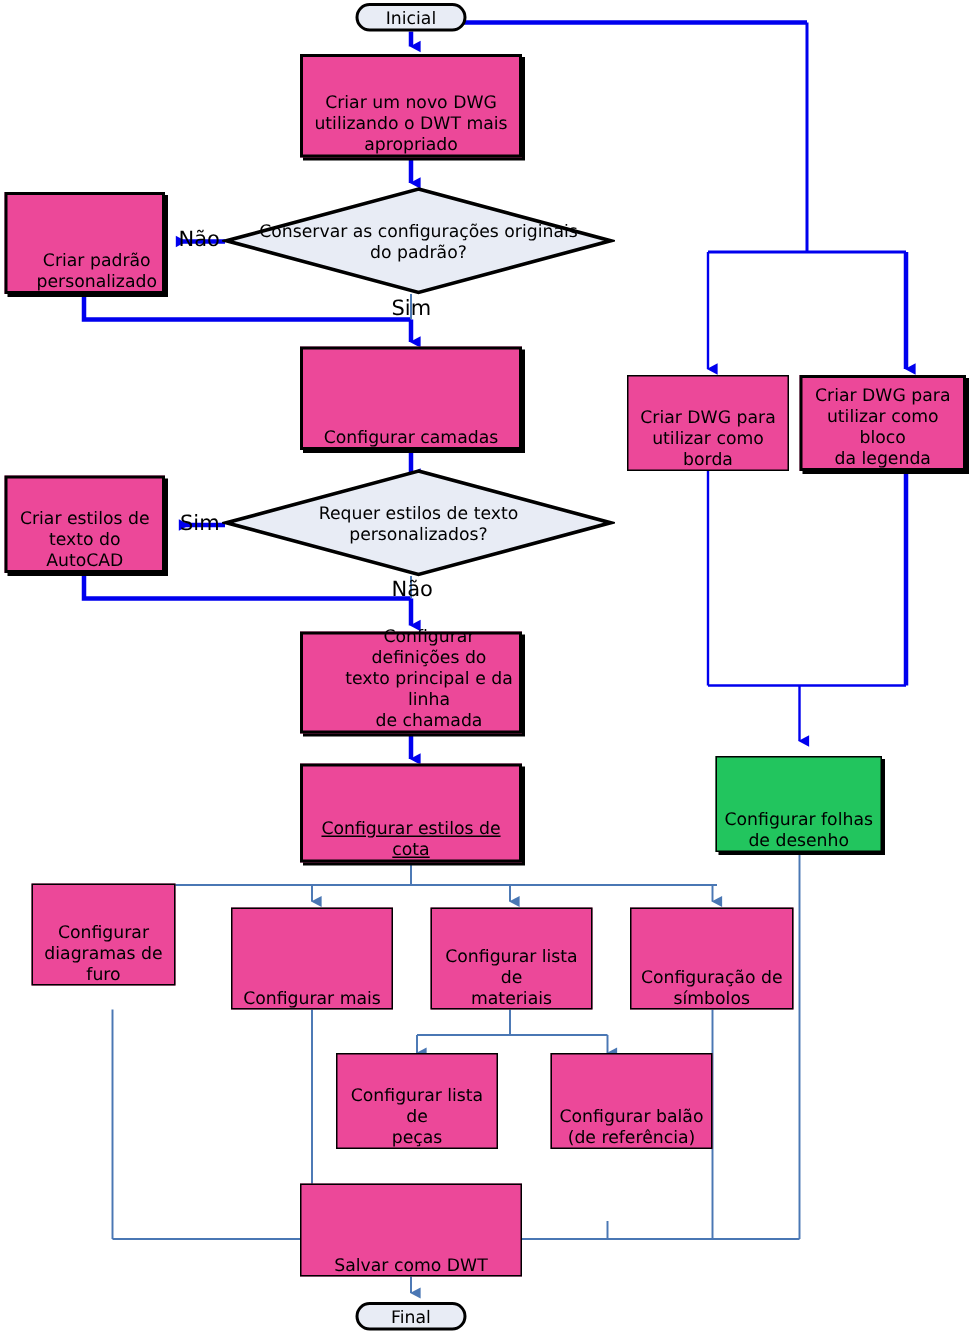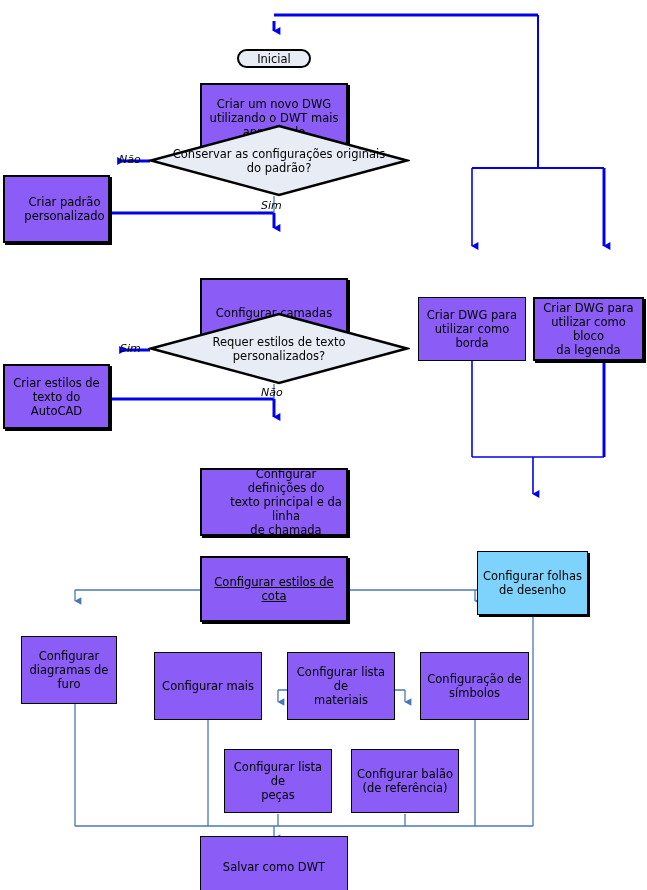--- a/index.html
+++ b/index.html
@@ -22,14 +22,13 @@
     position: absolute;
     box-sizing: border-box;
     display: flex;
-    align-items: center;
+    align-items: flex-end;
     justify-content: center;
     text-align: center;
     font-size: 11.5px;
     line-height: 14px;
     color: #000000;
     z-index: 5;
-    margin-top: 47px;
   }
   .proc {
     background: #8b5cf6;

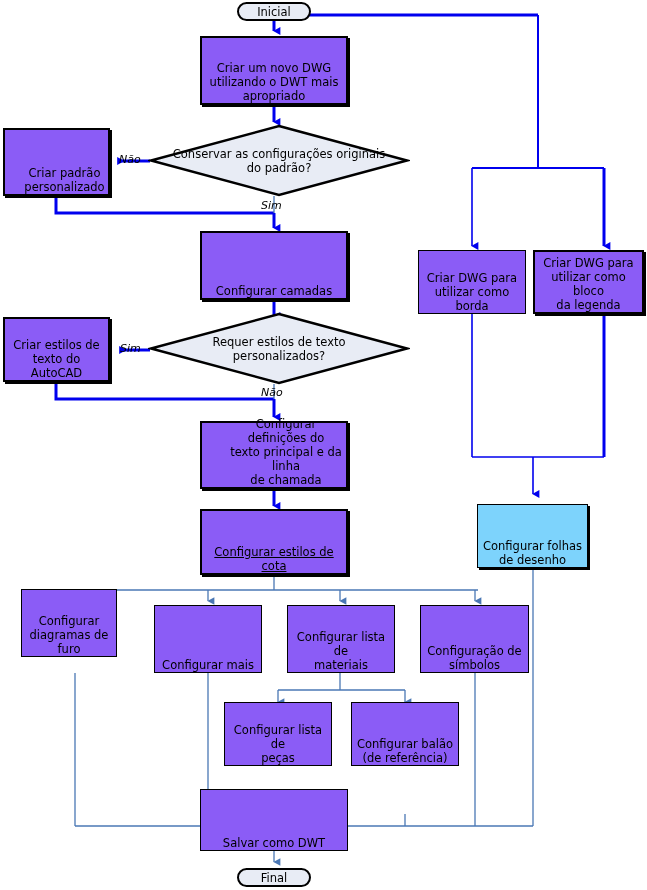--- a/index.html
+++ b/index.html
@@ -31,7 +31,7 @@
     z-index: 5;
   }
   .proc {
-    background: #8b5cf6;
+    background: #ec4899;
     border: 1px solid #000000;
     box-shadow: 2px 2px 0 0 #000000;
   }

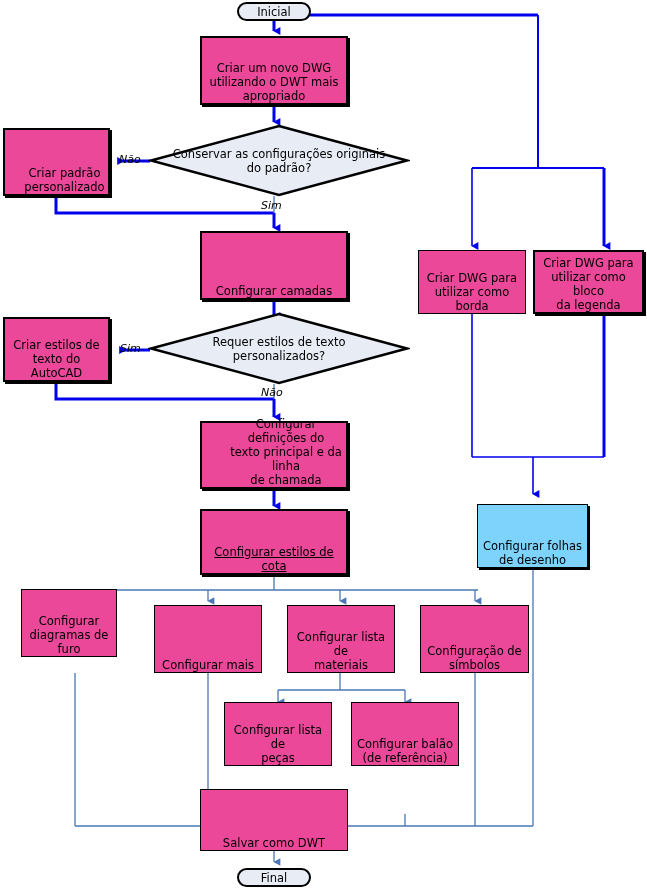--- a/index.html
+++ b/index.html
@@ -96,13 +96,12 @@
   }
   .edge-label {
     position: absolute;
-    font-size: 11px;
+    font-size: 14px;
     line-height: 12px;
     color: #000000;
     background: transparent;
     z-index: 6;
     white-space: nowrap;
-    font-style: italic;
   }
 </style>
 </head>

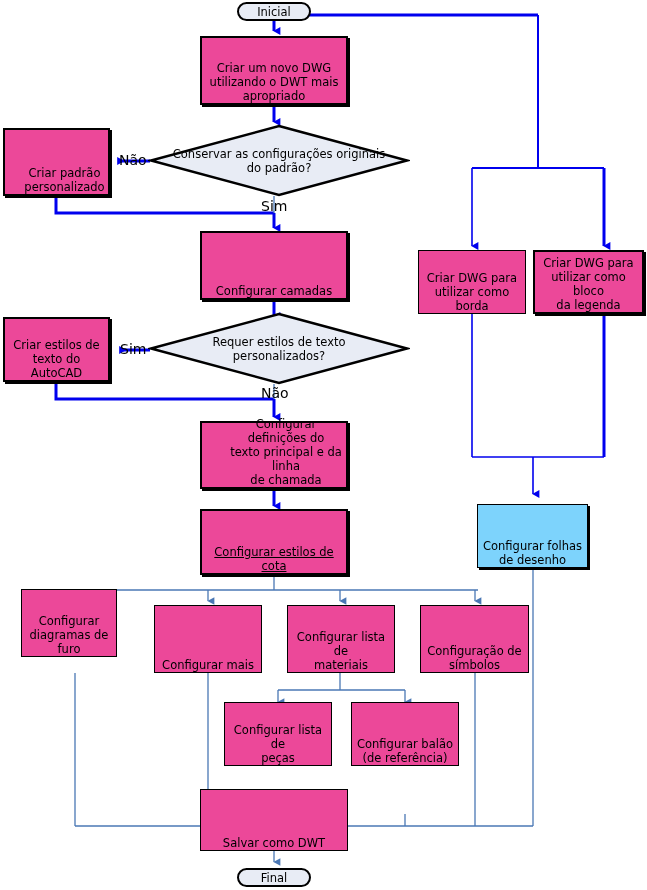--- a/index.html
+++ b/index.html
@@ -44,7 +44,7 @@
     box-shadow: 2px 2px 0 0 #000000;
   }
   .yellow {
-    background: #7dd3fc;
+    background: #22c55e;
     border: 1px solid #000000;
     box-shadow: 2px 2px 0 0 #000000;
   }

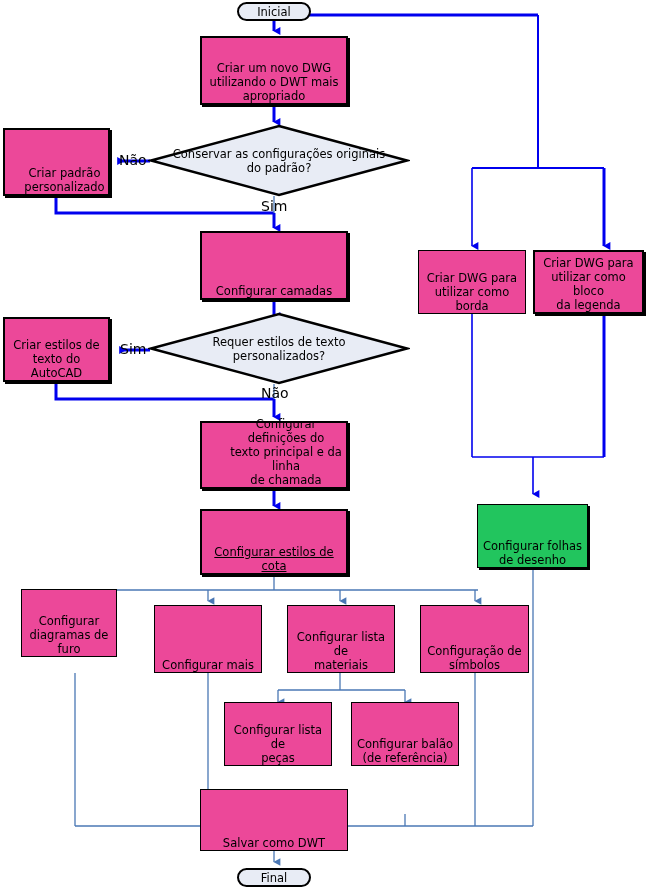--- a/index.html
+++ b/index.html
@@ -261,7 +261,7 @@
 peças</span>
   </div>
 
-  <div class="node proc thin" style="left:351px; top:702px; width:108px; height:64px;">
+  <div class="node proc thin" style="left:367px; top:702px; width:108px; height:64px;">
     <span class="txt">Configurar balão
 (de referência)</span>
   </div>

